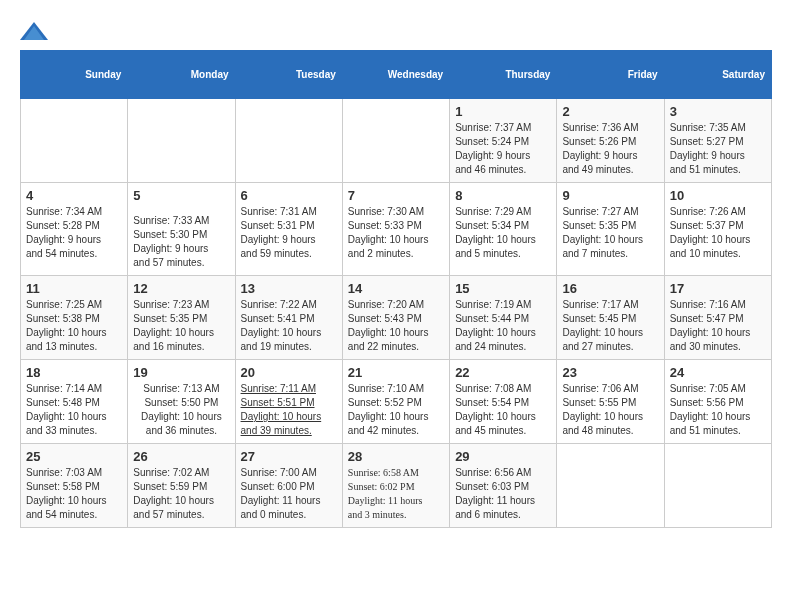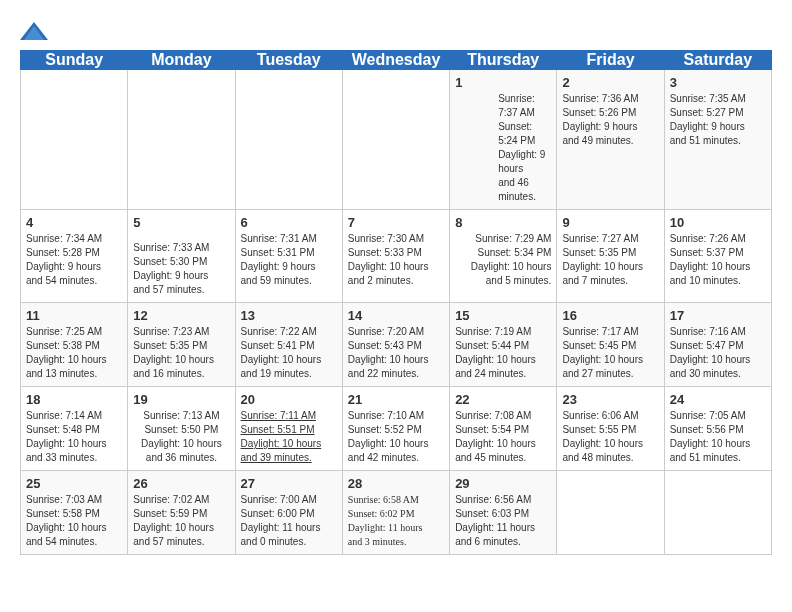--- a/index.html
+++ b/index.html
@@ -67,10 +67,10 @@
     }
     .calendar thead th {
       color: #fff;
-      font-size: 16px;
-      font-weight: bold;
-      text-align: center;
-      padding: 0 6px;
+      font-size: 10px;
+      font-weight: bold;
+      text-align: right;
+      padding: 18px 6px;
       border: 1px solid #2a6ebb;
     }
     .calendar tbody td {

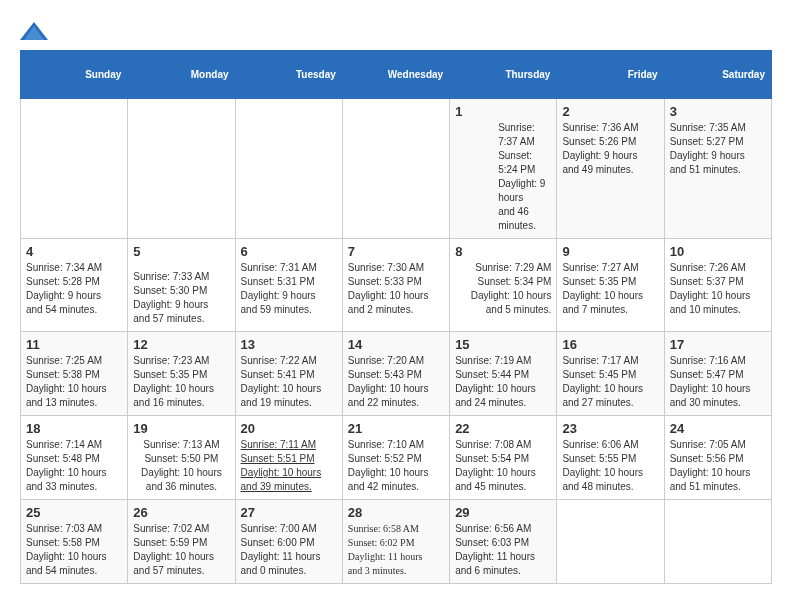--- a/index.html
+++ b/index.html
@@ -147,7 +147,7 @@
         <td class="empty-cell"></td>
         <td>
           <span class="day-number">1</span>
-          <div class="day-content" style="white-space: pre-line; margin-left: 43px;">Sunrise: 7:37 AM
+          <div class="day-content" style="white-space: pre-line;">Sunrise: 7:37 AM
 Sunset: 5:24 PM
 Daylight: 9 hours
 and 46 minutes.</div>

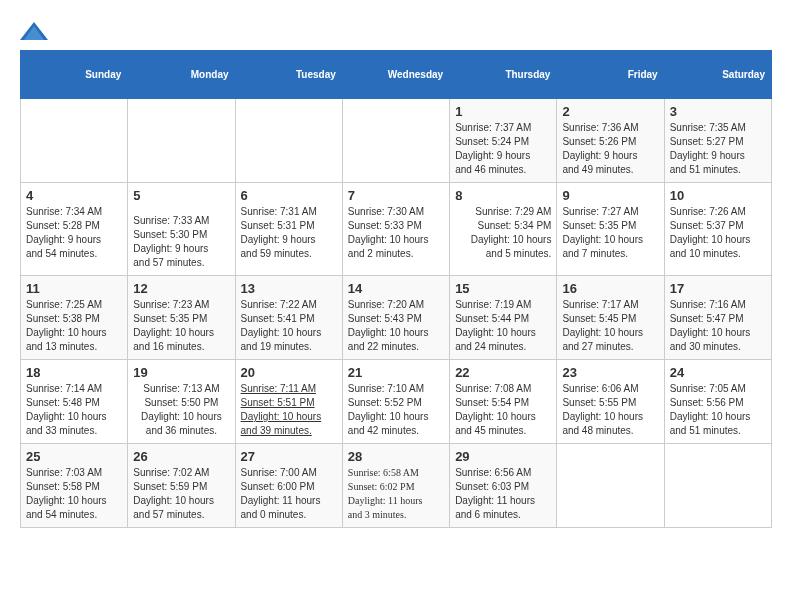--- a/index.html
+++ b/index.html
@@ -198,7 +198,7 @@
         </td>
         <td>
           <span class="day-number">8</span>
-          <div class="day-content" style="white-space: pre-line; text-align: right;">Sunrise: 7:29 AM
+          <div class="day-content" style="white-space: pre-line;">Sunrise: 7:29 AM
 Sunset: 5:34 PM
 Daylight: 10 hours
 and 5 minutes.</div>

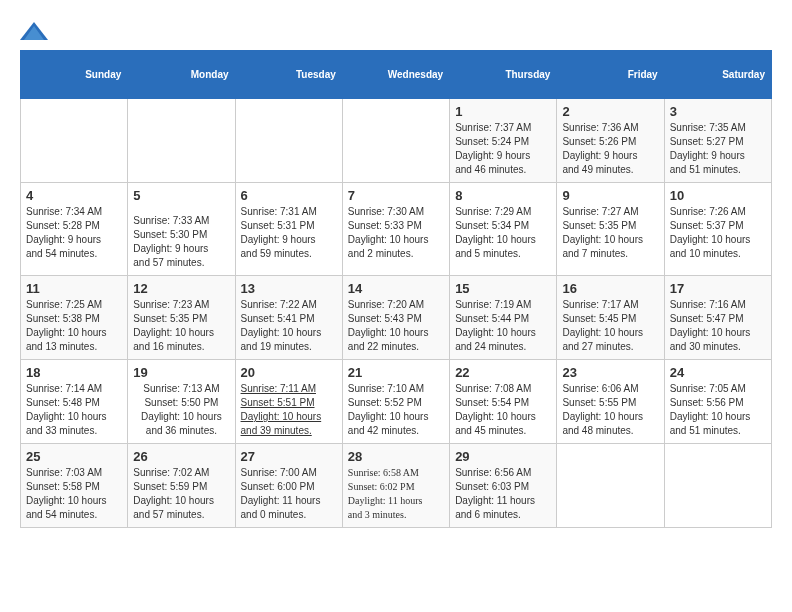--- a/index.html
+++ b/index.html
@@ -307,7 +307,7 @@
         </td>
         <td>
           <span class="day-number">23</span>
-          <div class="day-content" style="white-space: pre-line;">Sunrise: 6:06 AM
+          <div class="day-content" style="white-space: pre-line;">Sunrise: 7:06 AM
 Sunset: 5:55 PM
 Daylight: 10 hours
 and 48 minutes.</div>

